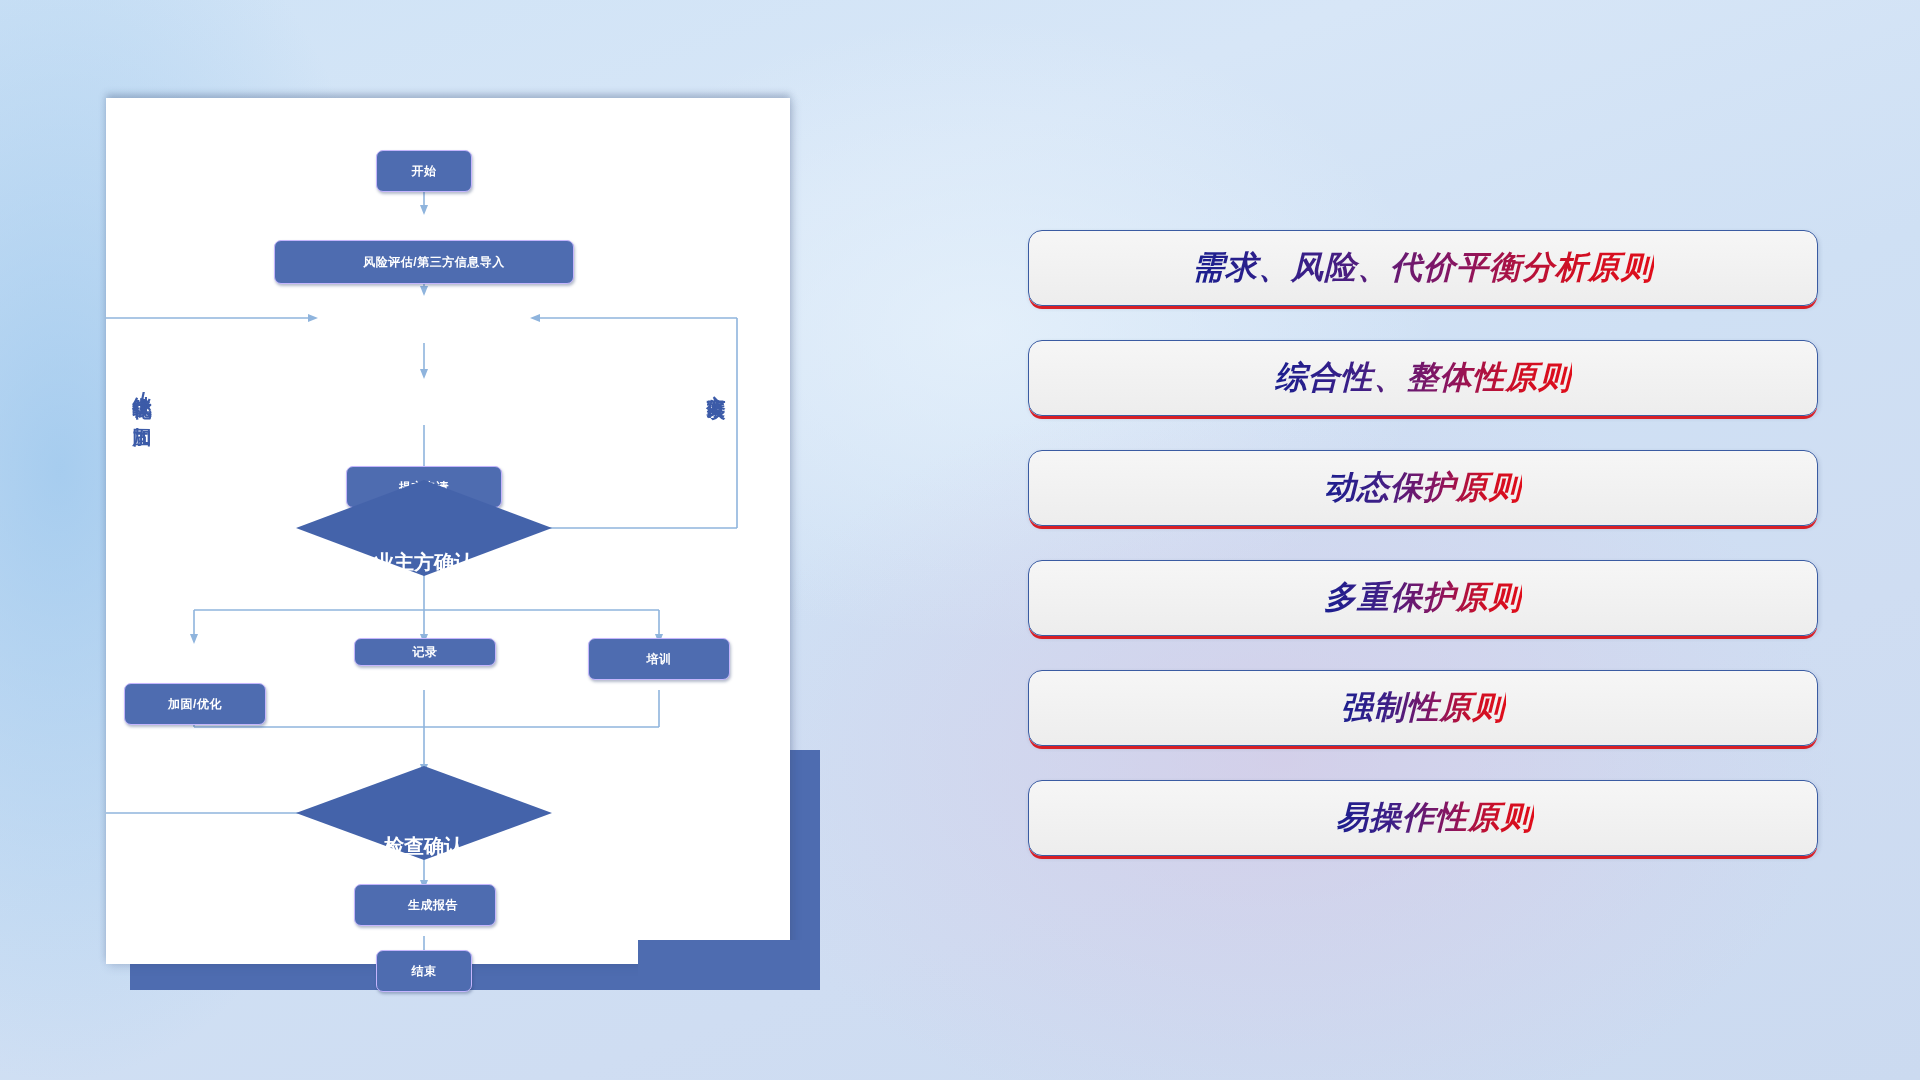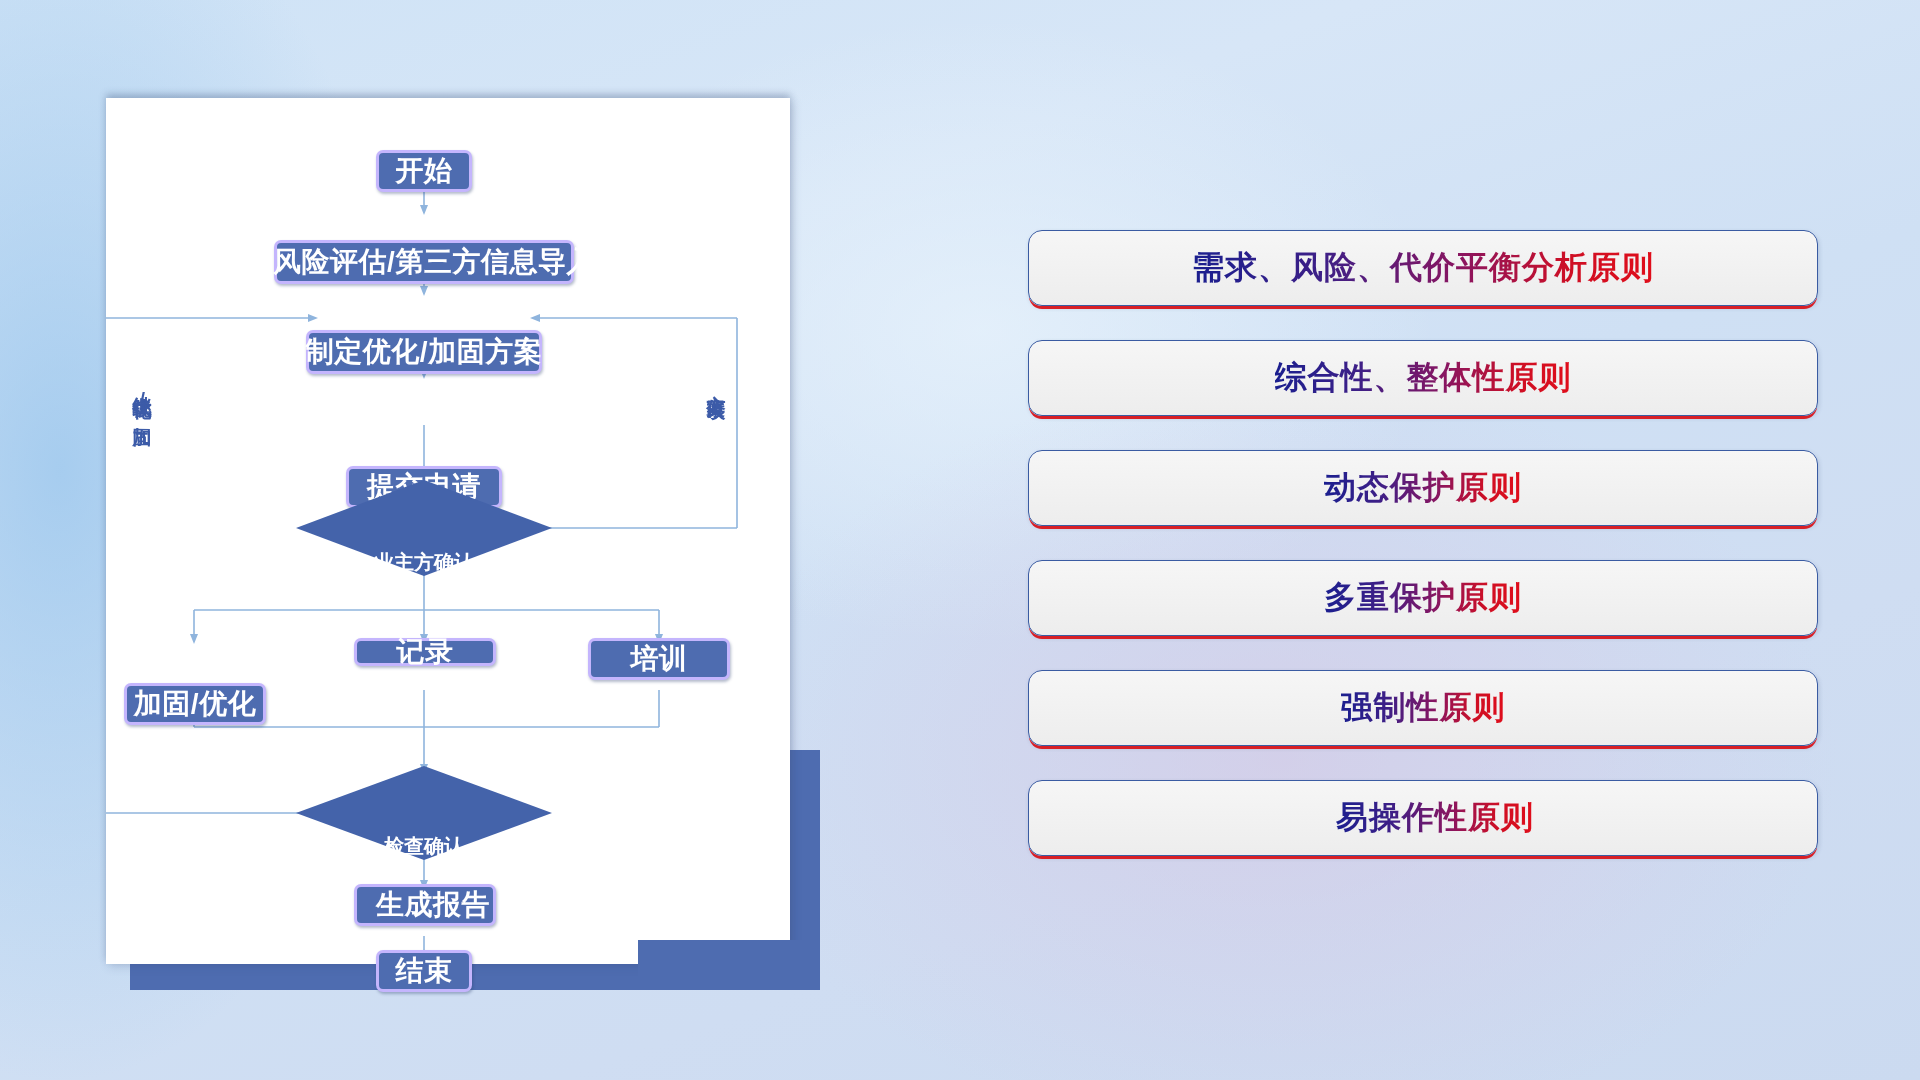--- a/index.html
+++ b/index.html
@@ -70,10 +70,10 @@
   .node {
     position: absolute;
     background: #4e6cb0;
-    border: 3px solid #c4b5fd;
+    border: 1px solid #c4b5fd;
     border-radius: 7px;
     color: #ffffff;
-    font-size: 28px;
+    font-size: 12px;
     font-weight: bold;
     display: flex;
     align-items: center;

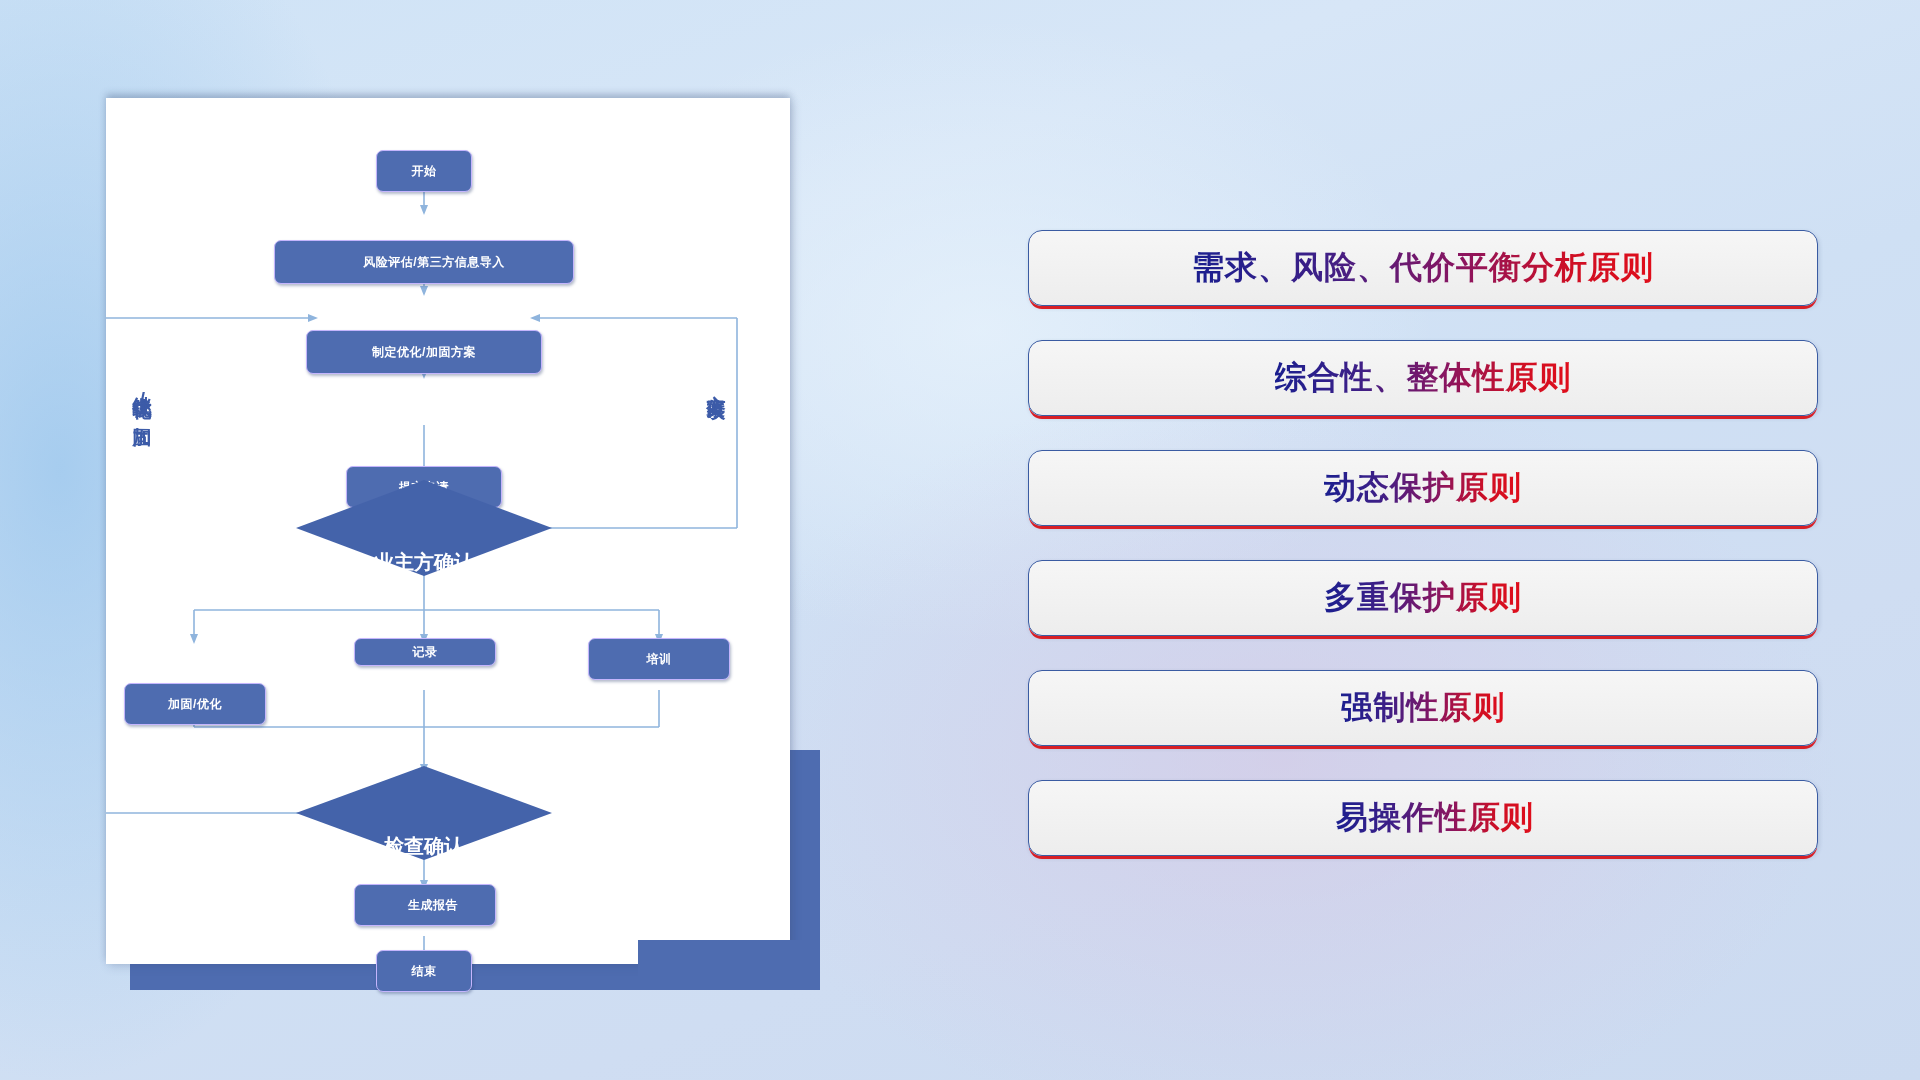--- a/index.html
+++ b/index.html
@@ -138,6 +138,7 @@
     left: 18px;
     top: 140px;
     width: 790px;
+    font-style: italic;
   }
 
   .principle {

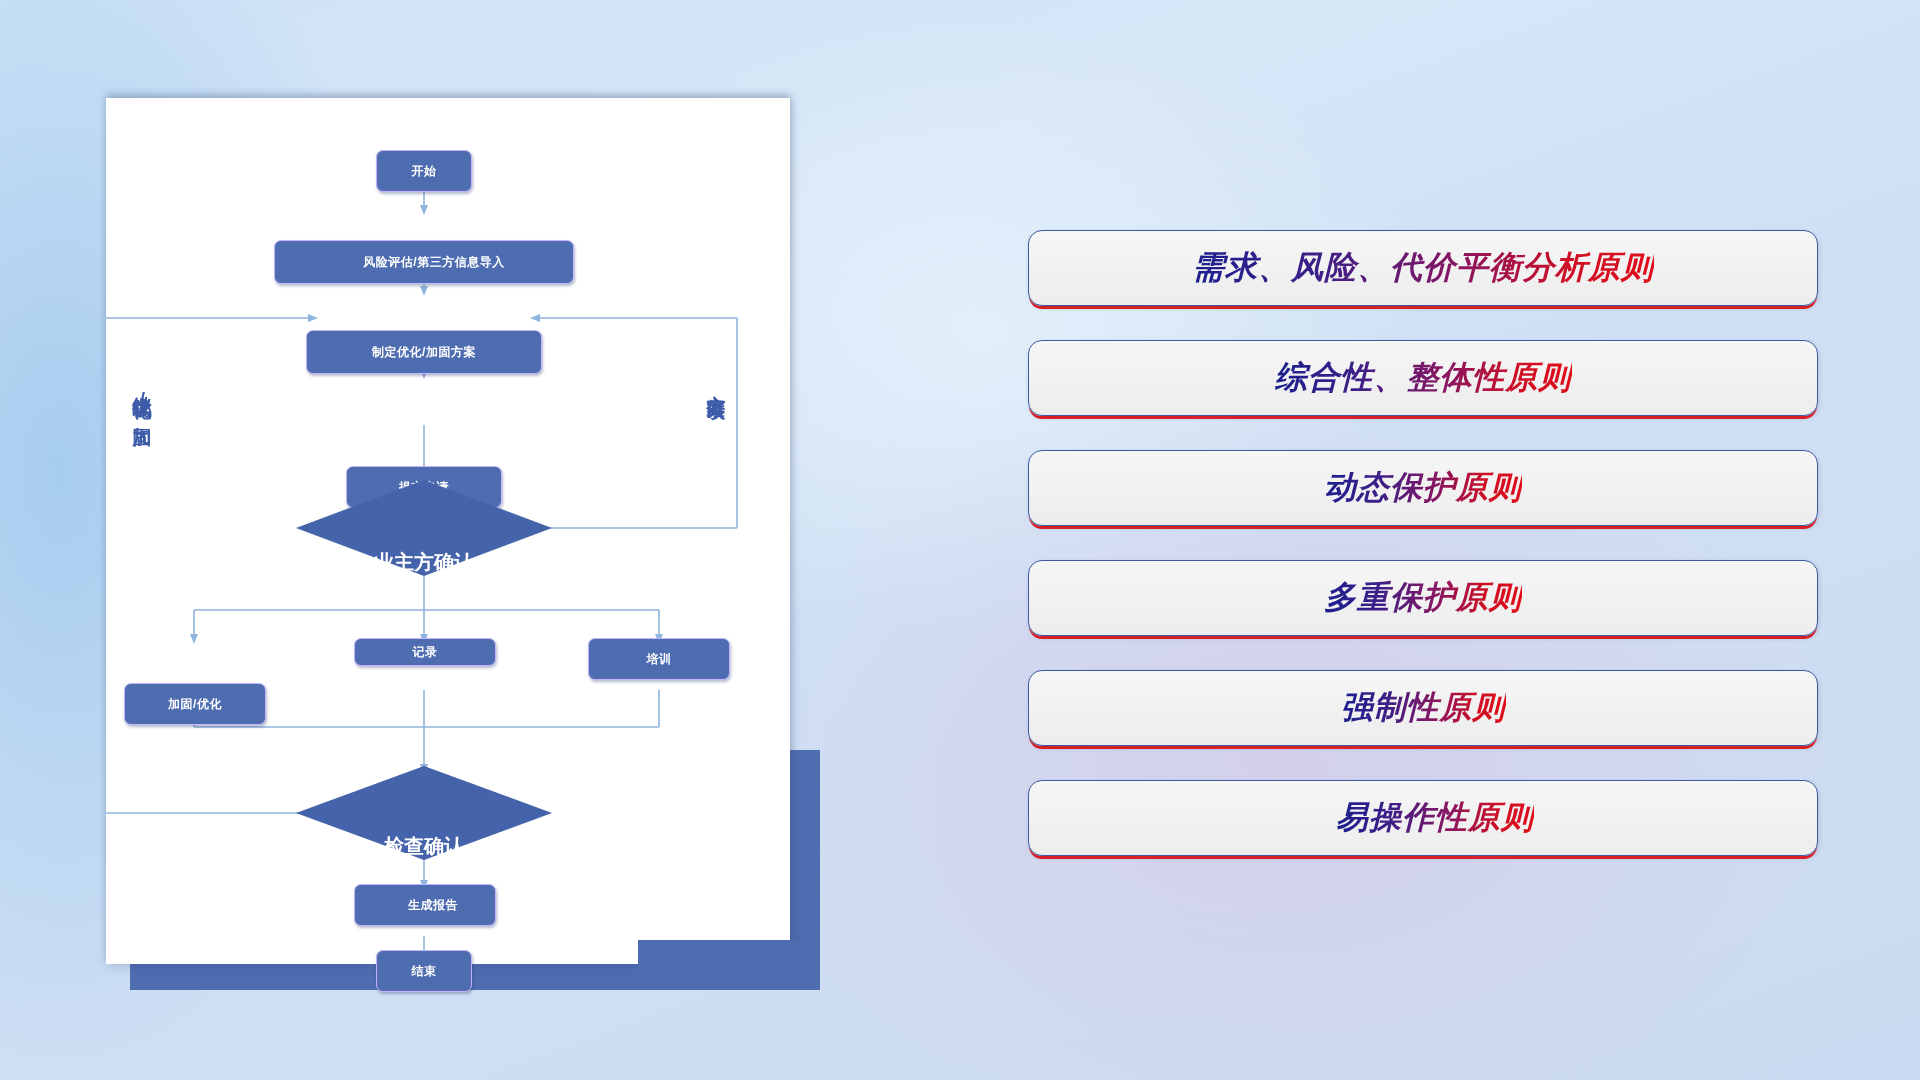--- a/index.html
+++ b/index.html
@@ -230,9 +230,6 @@
       <span>风险评估/第三方信息导入</span>
     </div>
 
-    <div class="node" style="left:200px; top:232px; width:236px; height:44px;">
-      <span>制定优化/加固方案</span>
-    </div>
 
     <div class="node" style="left:240px; top:324px; width:156px; height:42px;margin-top:44px;">
       <span>提交申请</span>

